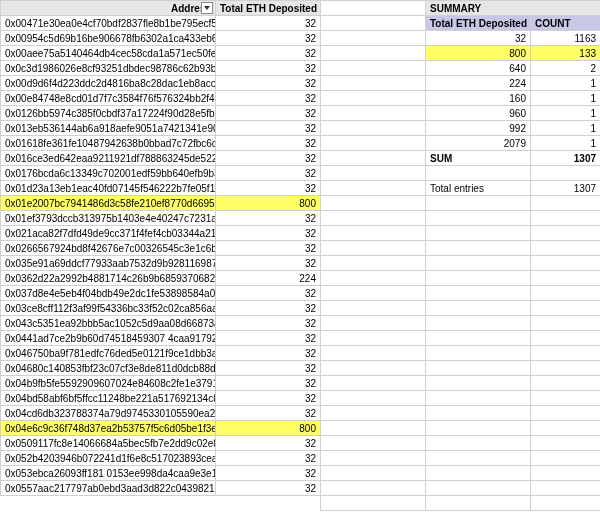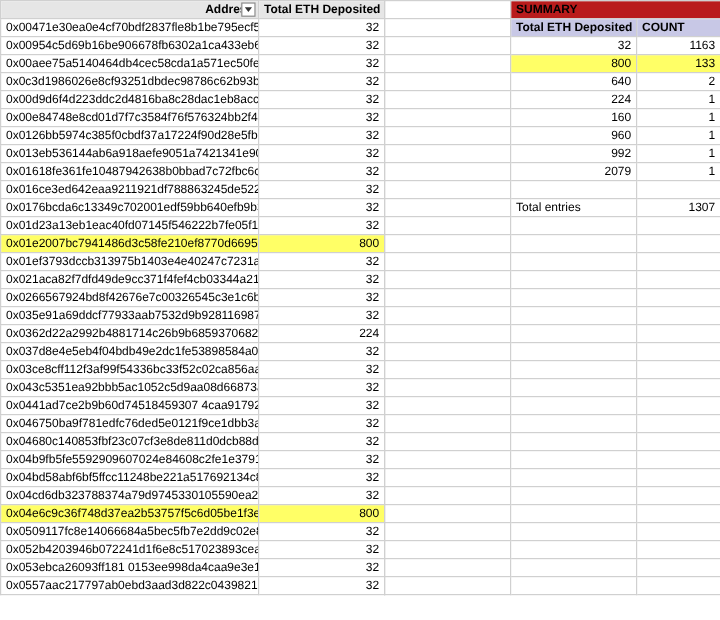--- a/index.html
+++ b/index.html
@@ -21,7 +21,7 @@
   .summary col.c3 { width: 70px; }
   .summary td { text-align: right; }
   .summary td.left { text-align: left; }
-  .summary .hdr1 { font-weight: bold; background: #b91c1c; text-align: left; }
+  .summary .hdr1 { font-weight: bold; background: #e5e5e5; text-align: left; }
   .summary .hdr2 { font-weight: bold; background: #c8c8e6; }
   .summary .yl { background: #ffff66; }
   .summary .bold { font-weight: bold; }

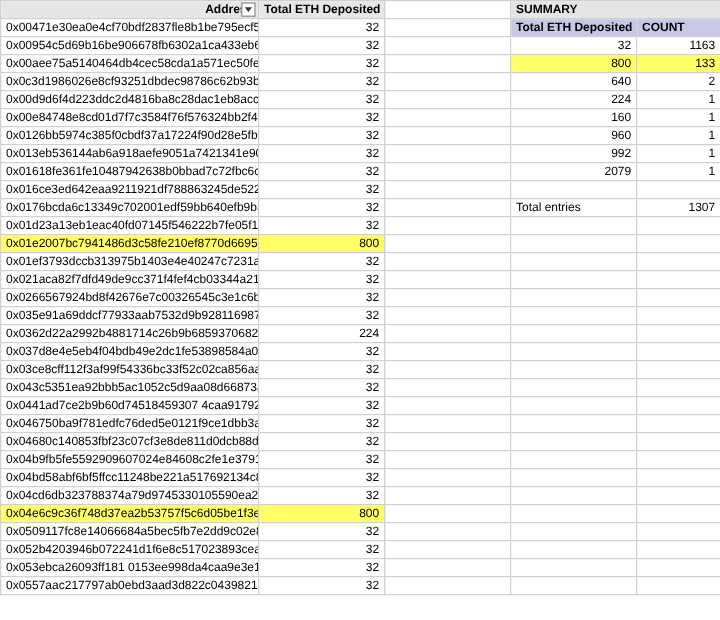--- a/index.html
+++ b/index.html
@@ -243,6 +243,11 @@
   <tbody>
     <tr>
           <td></td>
+          <td class="bold left">SUM</td>
+          <td class="bold">1307</td>
+        </tr>
+    <tr>
+          <td></td>
           <td></td>
           <td></td>
         </tr>

